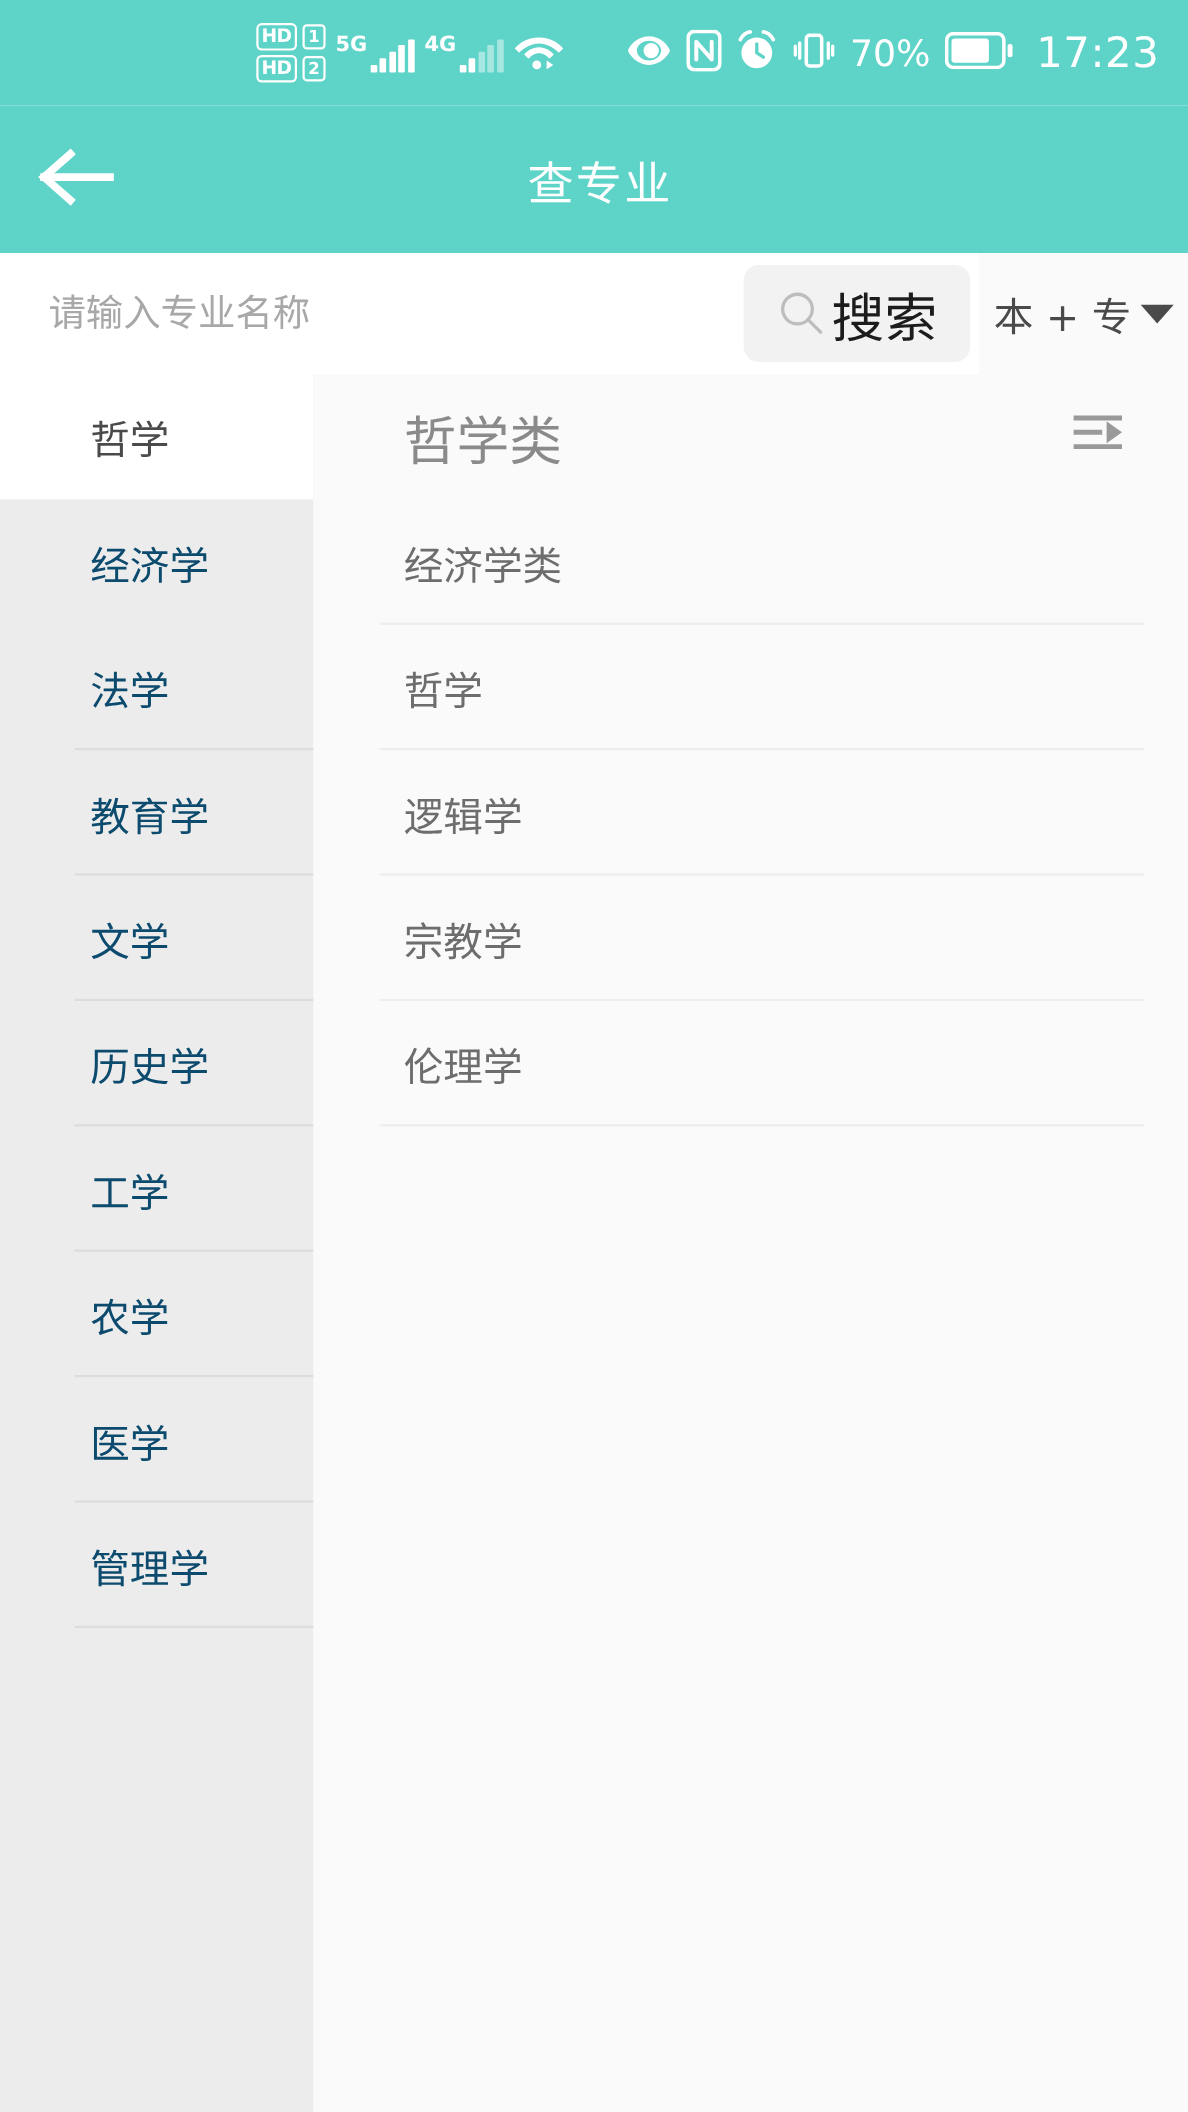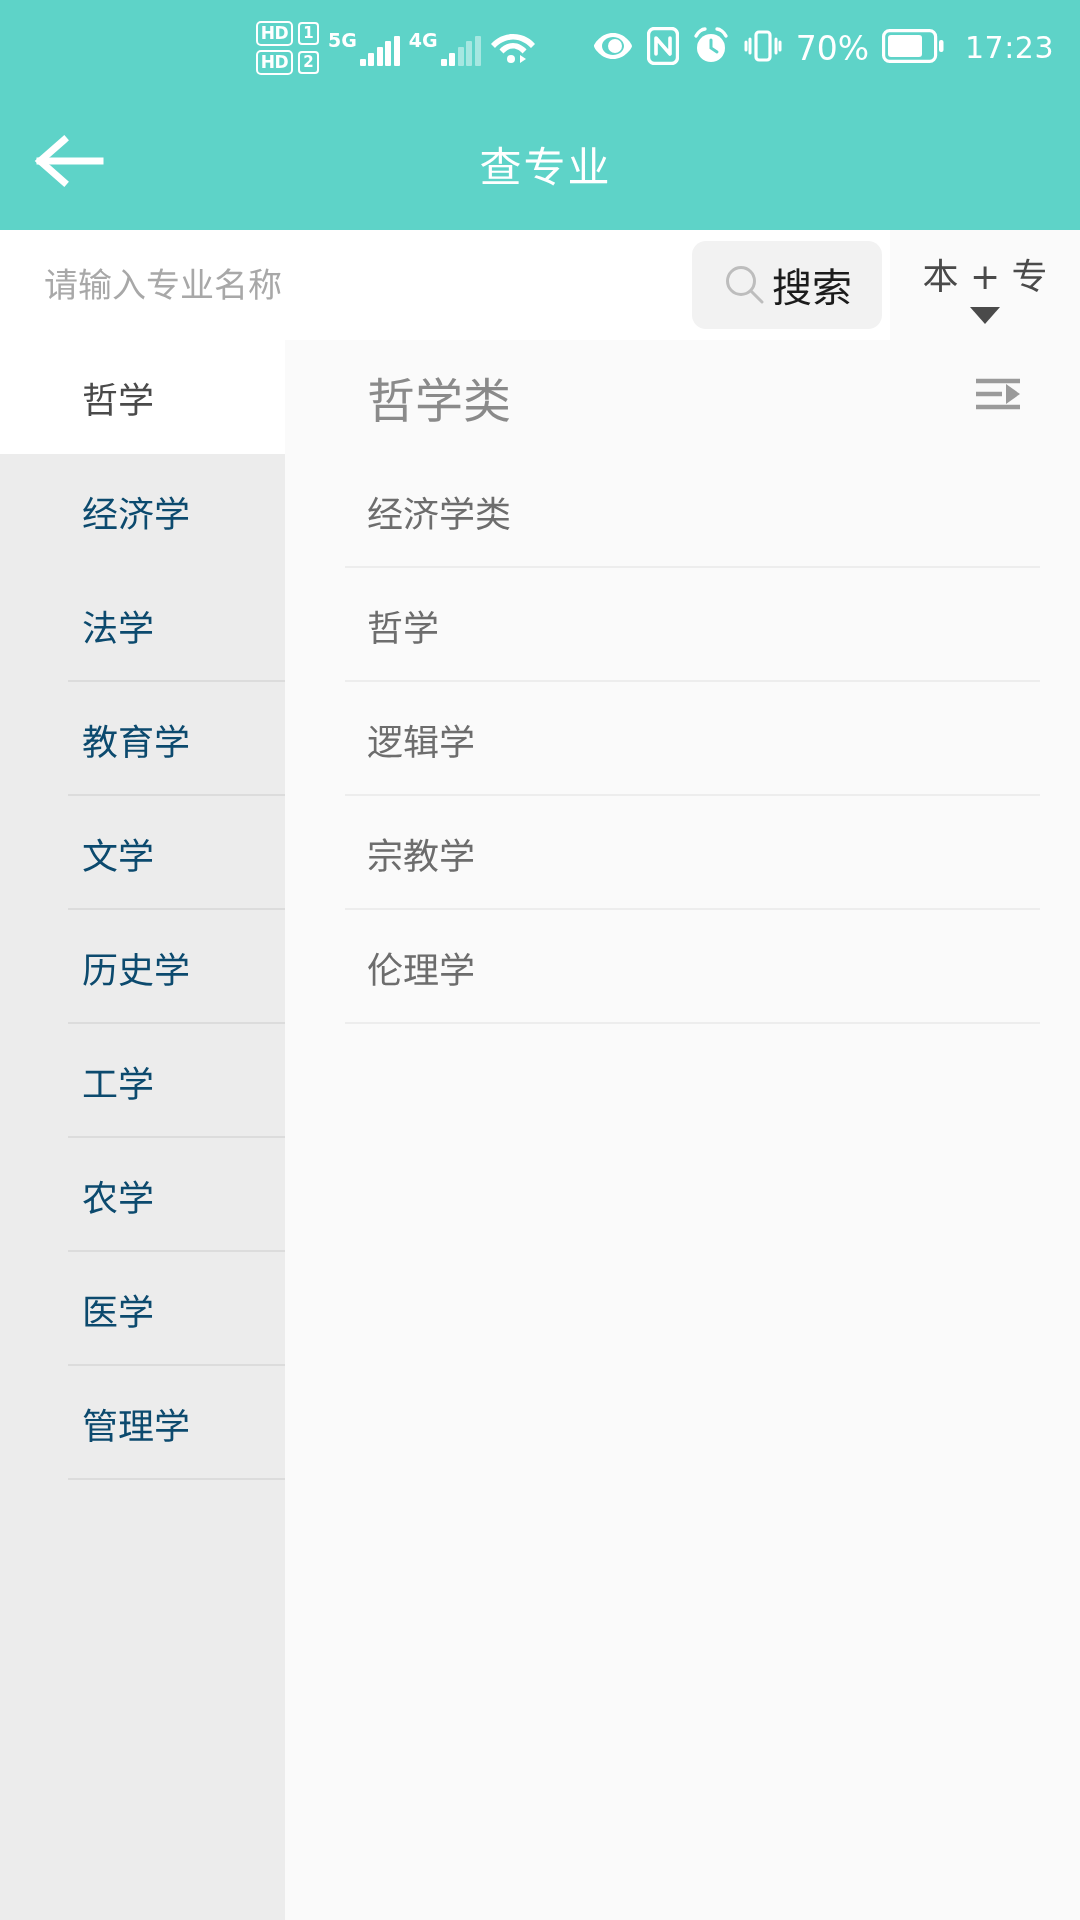--- a/index.html
+++ b/index.html
@@ -49,7 +49,7 @@
 
   .icn { display:block; }
   .pct { font-size:33px; letter-spacing:0px; line-height:1; }
-  .clock-txt { font-size:30px; line-height:1; letter-spacing:0.5px; margin-left:8px; }
+  .clock-txt { font-size:38px; line-height:1; letter-spacing:0.5px; margin-left:8px; }
 
   
   .titlebar {

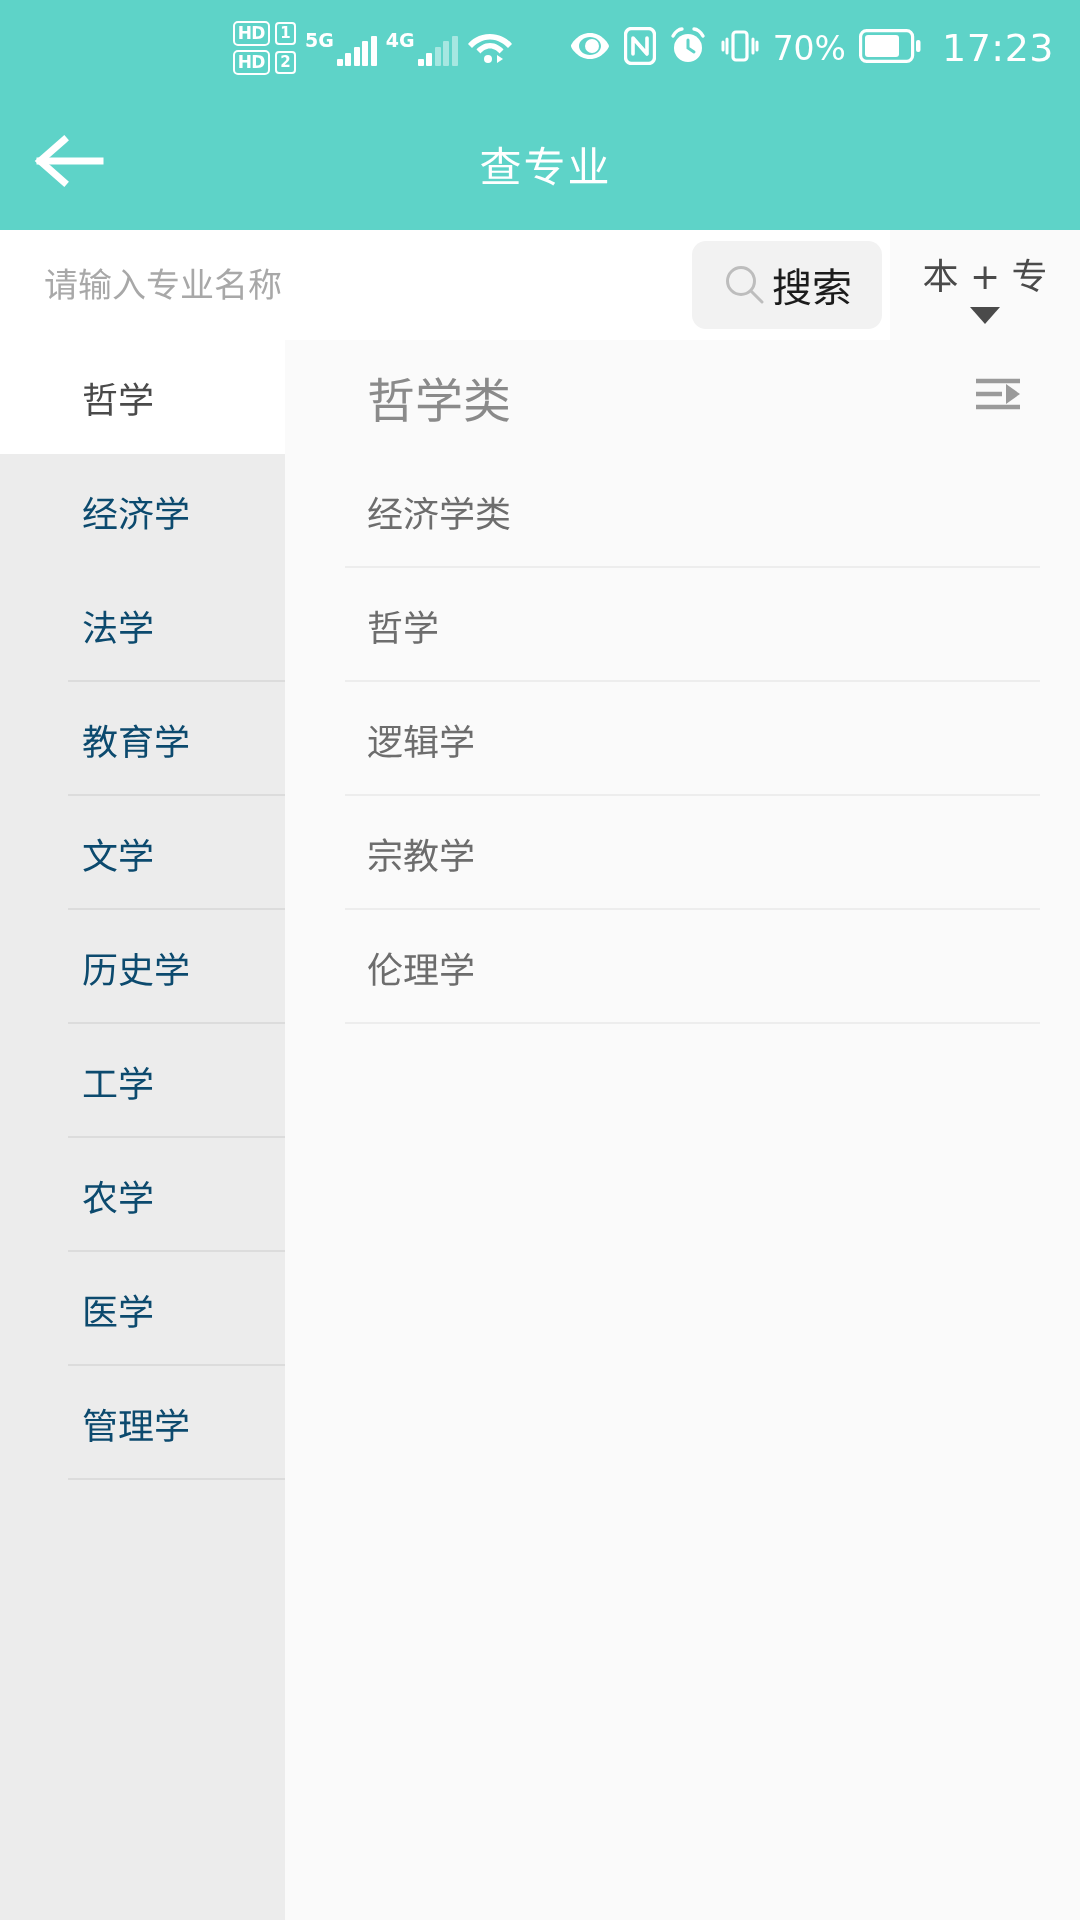--- a/index.html
+++ b/index.html
@@ -79,7 +79,7 @@
     height:88px; padding:0 30px; display:flex; align-items:center; gap:6px;
     cursor:pointer; margin-right:8px;
   }
-  .search-btn .label { font-size:40px; color:#1c1c1c; font-family:"DejaVu Sans","Liberation Sans",sans-serif; }
+  .search-btn .label { font-size:48px; color:#1c1c1c; font-family:"DejaVu Sans","Liberation Sans",sans-serif; }
   .filter-box {
     width:190px; background:#fafafa; display:flex; align-items:center;
     justify-content:center; gap:8px; cursor:pointer;flex-direction:column;

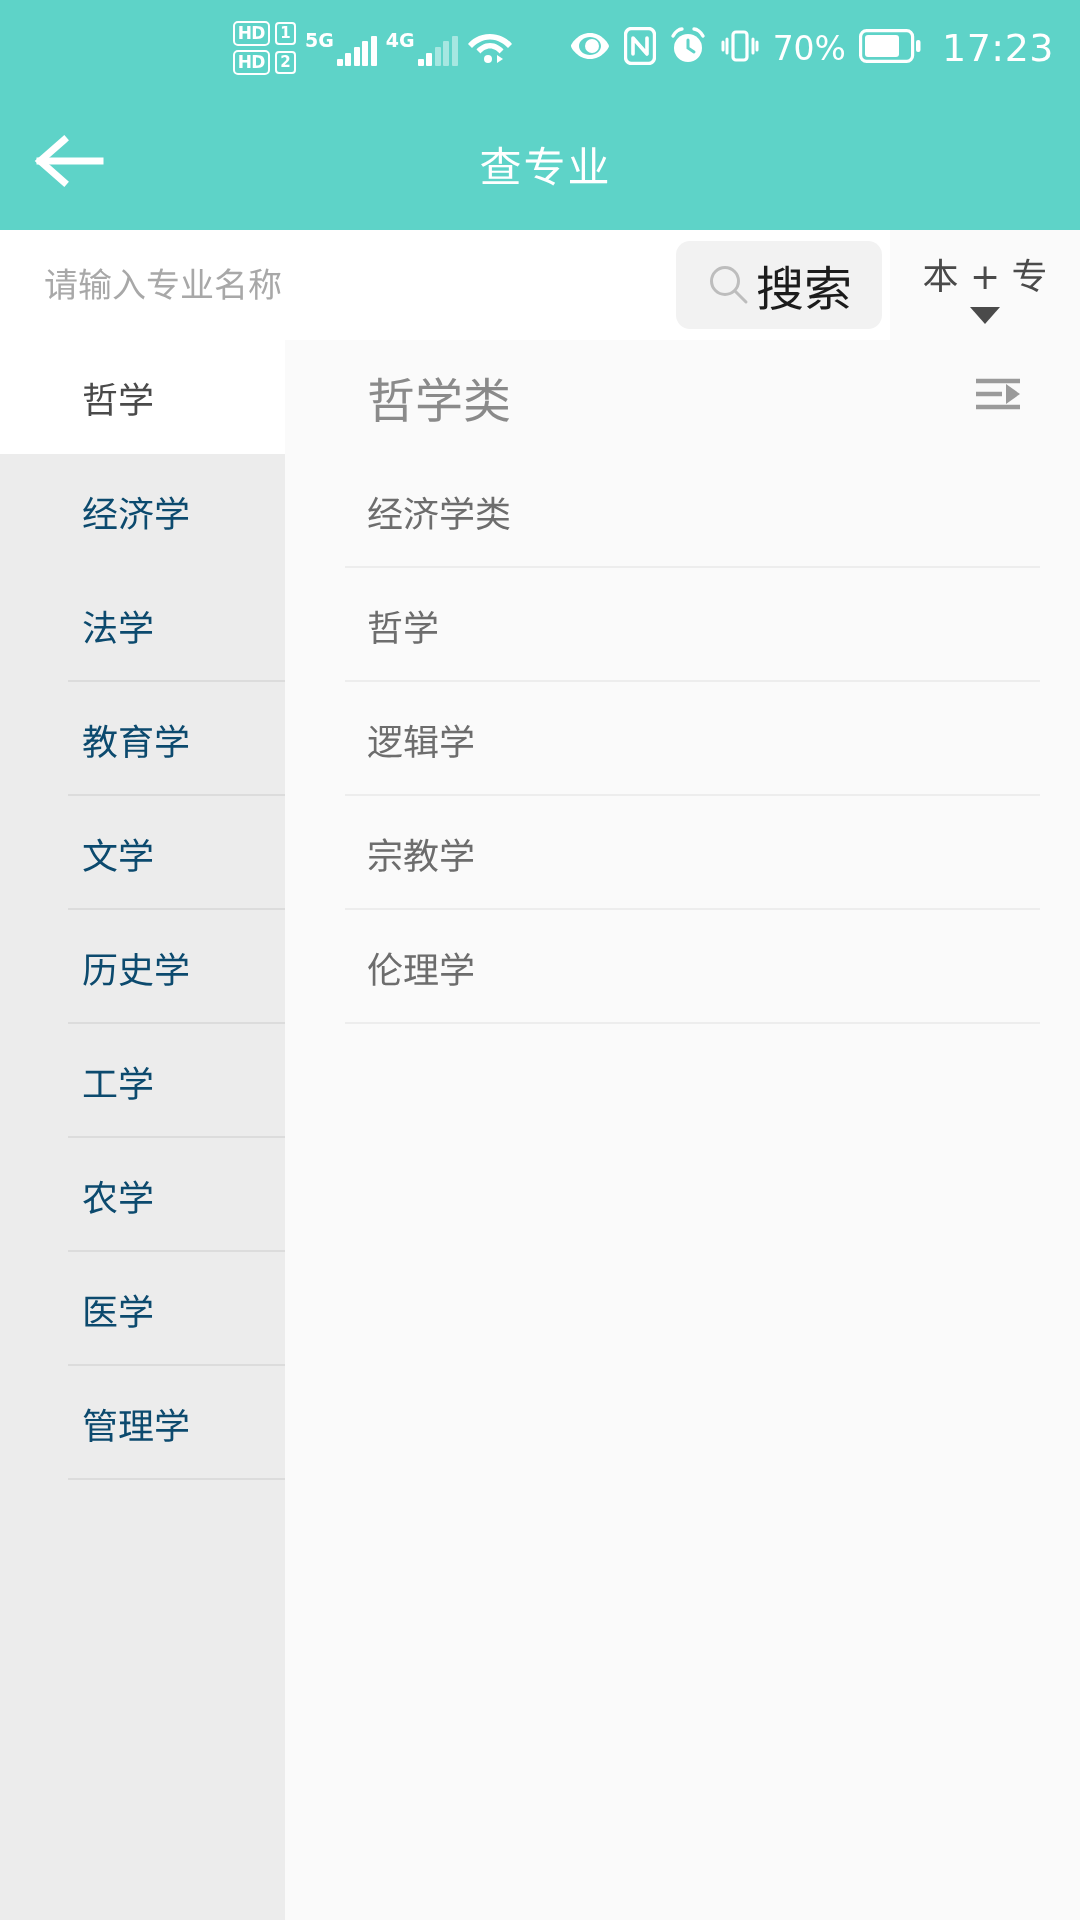--- a/index.html
+++ b/index.html
@@ -82,7 +82,7 @@
   .search-btn .label { font-size:48px; color:#1c1c1c; font-family:"DejaVu Sans","Liberation Sans",sans-serif; }
   .filter-box {
     width:190px; background:#fafafa; display:flex; align-items:center;
-    justify-content:center; gap:8px; cursor:pointer;flex-direction:column;
+    justify-content:center; gap:8px; cursor:pointer;
   }
   .filter-box .label { font-size:36px; color:#4a4a4a; white-space:nowrap; }
   .caret { width:0;height:0;border-left:15px solid transparent;border-right:15px solid transparent;border-top:17px solid #4a4a4a; }

